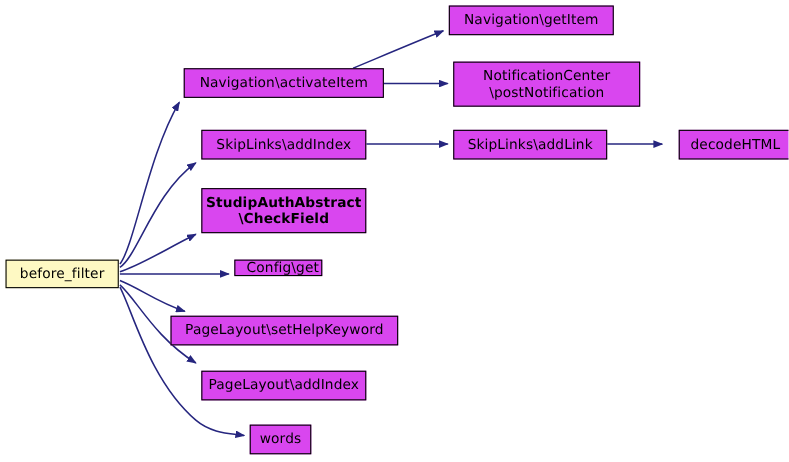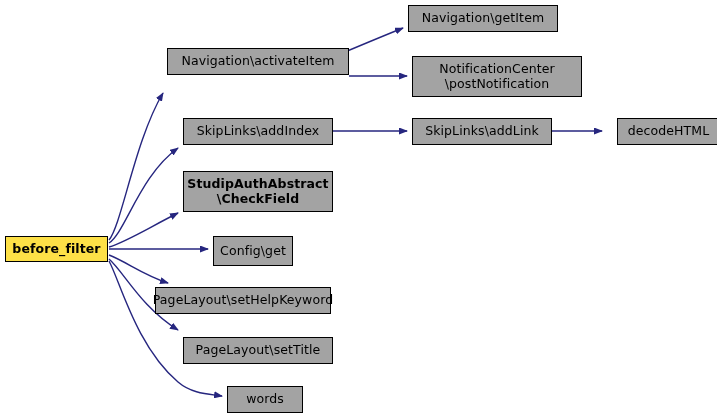--- a/index.html
+++ b/index.html
@@ -29,7 +29,7 @@
     position: absolute;
     box-sizing: border-box;
     border: 1px solid #000000;
-    background: #a3a3a3;
+    background: #d946ef;
     color: #000000;
     display: flex;
     align-items: center;

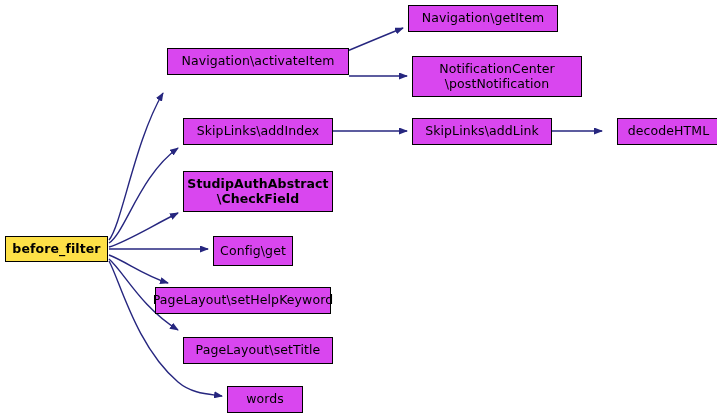--- a/index.html
+++ b/index.html
@@ -78,7 +78,7 @@
 
   <div id="nodes-layer">
       <div class="node root" style="left: 5px; top: 236px; width: 103px; height: 26px;"><span class="label">before_filter</span></div>
-      <div class="node" style="left: 167px; top: 48px; width: 182px; height: 27px;"><span class="label">Navigation\activateItem</span></div>
+      <div class="node" style="left: 167px; top: 62px; width: 182px; height: 27px;"><span class="label">Navigation\activateItem</span></div>
       <div class="node" style="left: 183px; top: 118px; width: 150px; height: 27px;"><span class="label">SkipLinks\addIndex</span></div>
       <div class="node" style="left: 183px; top: 171px; width: 150px; height: 41px; font-weight: bold;"><span class="label">StudipAuthAbstract
 \CheckField</span></div>

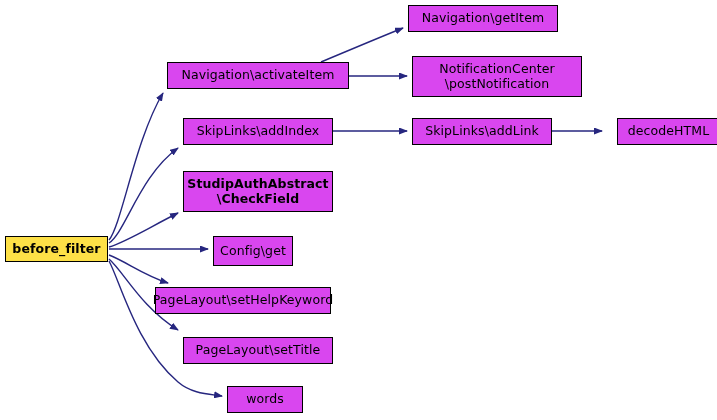--- a/index.html
+++ b/index.html
@@ -41,9 +41,8 @@
     letter-spacing: 0.1px;
   }
   .node.root {
-    background: #fde047;
+    background: #fef9c3;
     border-color: #000000;
-    font-weight: bold;
   }
   .node .label {
     display: block;

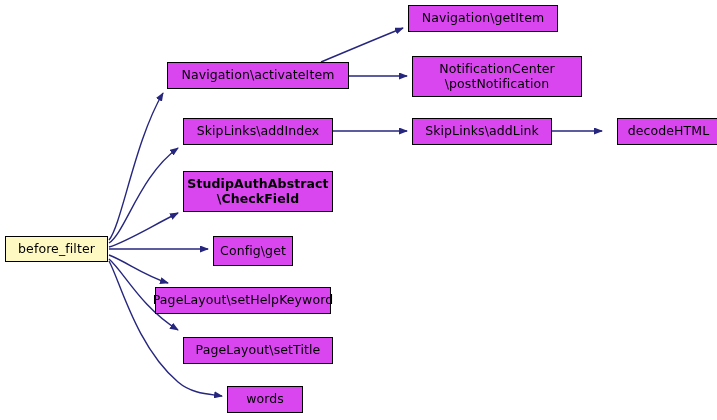--- a/index.html
+++ b/index.html
@@ -81,7 +81,7 @@
       <div class="node" style="left: 183px; top: 118px; width: 150px; height: 27px;"><span class="label">SkipLinks\addIndex</span></div>
       <div class="node" style="left: 183px; top: 171px; width: 150px; height: 41px; font-weight: bold;"><span class="label">StudipAuthAbstract
 \CheckField</span></div>
-      <div class="node" style="left: 213px; top: 236px; width: 80px; height: 30px;"><span class="label">Config\get</span></div>
+      <div class="node" style="left: 213px; top: 236px; width: 80px; height: 15px; justify-content: flex-end;"><span class="label">Config\get</span></div>
       <div class="node" style="left: 155px; top: 287px; width: 176px; height: 27px;"><span class="label">PageLayout\setHelpKeyword</span></div>
       <div class="node" style="left: 183px; top: 337px; width: 150px; height: 27px;"><span class="label">PageLayout\setTitle</span></div>
       <div class="node" style="left: 227px; top: 386px; width: 76px; height: 27px;"><span class="label">words</span></div>

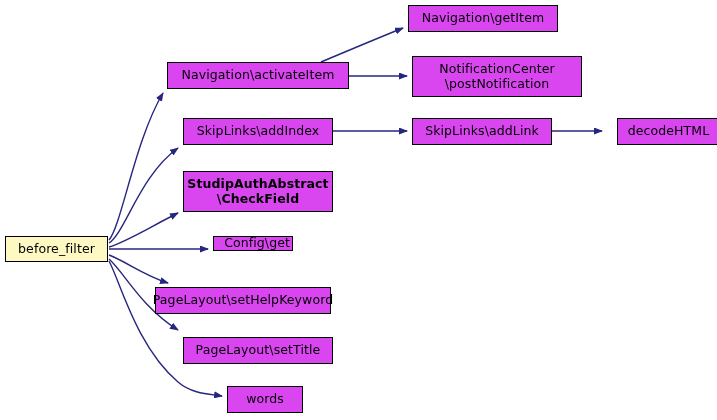--- a/index.html
+++ b/index.html
@@ -82,7 +82,7 @@
       <div class="node" style="left: 183px; top: 171px; width: 150px; height: 41px; font-weight: bold;"><span class="label">StudipAuthAbstract
 \CheckField</span></div>
       <div class="node" style="left: 213px; top: 236px; width: 80px; height: 15px; justify-content: flex-end;"><span class="label">Config\get</span></div>
-      <div class="node" style="left: 155px; top: 287px; width: 176px; height: 27px;"><span class="label">PageLayout\setHelpKeyword</span></div>
+      <div class="node" style="left: 155px; top: 287px; width: 207px; height: 27px;"><span class="label">PageLayout\setHelpKeyword</span></div>
       <div class="node" style="left: 183px; top: 337px; width: 150px; height: 27px;"><span class="label">PageLayout\setTitle</span></div>
       <div class="node" style="left: 227px; top: 386px; width: 76px; height: 27px;"><span class="label">words</span></div>
       <div class="node" style="left: 408px; top: 5px; width: 150px; height: 27px;"><span class="label">Navigation\getItem</span></div>

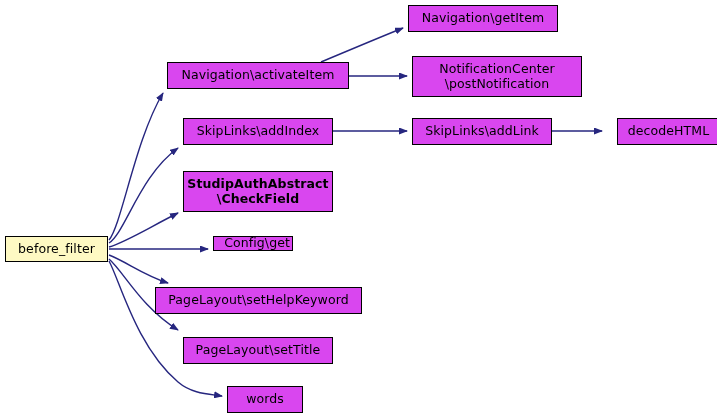--- a/index.html
+++ b/index.html
@@ -83,7 +83,7 @@
 \CheckField</span></div>
       <div class="node" style="left: 213px; top: 236px; width: 80px; height: 15px; justify-content: flex-end;"><span class="label">Config\get</span></div>
       <div class="node" style="left: 155px; top: 287px; width: 207px; height: 27px;"><span class="label">PageLayout\setHelpKeyword</span></div>
-      <div class="node" style="left: 183px; top: 337px; width: 150px; height: 27px;"><span class="label">PageLayout\setTitle</span></div>
+      <div class="node" style="left: 183px; top: 337px; width: 150px; height: 27px;"><span class="label">PageLayout\addIndex</span></div>
       <div class="node" style="left: 227px; top: 386px; width: 76px; height: 27px;"><span class="label">words</span></div>
       <div class="node" style="left: 408px; top: 5px; width: 150px; height: 27px;"><span class="label">Navigation\getItem</span></div>
       <div class="node" style="left: 412px; top: 56px; width: 170px; height: 41px;"><span class="label">NotificationCenter

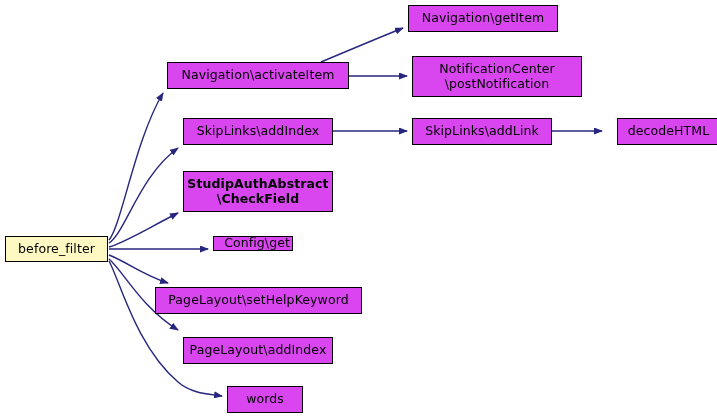--- a/index.html
+++ b/index.html
@@ -84,7 +84,7 @@
       <div class="node" style="left: 213px; top: 236px; width: 80px; height: 15px; justify-content: flex-end;"><span class="label">Config\get</span></div>
       <div class="node" style="left: 155px; top: 287px; width: 207px; height: 27px;"><span class="label">PageLayout\setHelpKeyword</span></div>
       <div class="node" style="left: 183px; top: 337px; width: 150px; height: 27px;"><span class="label">PageLayout\addIndex</span></div>
-      <div class="node" style="left: 227px; top: 386px; width: 76px; height: 27px;"><span class="label">words</span></div>
+      <div class="node" style="left: 227px; top: 386px; width: 56px; height: 27px;"><span class="label">words</span></div>
       <div class="node" style="left: 408px; top: 5px; width: 150px; height: 27px;"><span class="label">Navigation\getItem</span></div>
       <div class="node" style="left: 412px; top: 56px; width: 170px; height: 41px;"><span class="label">NotificationCenter
 \postNotification</span></div>

